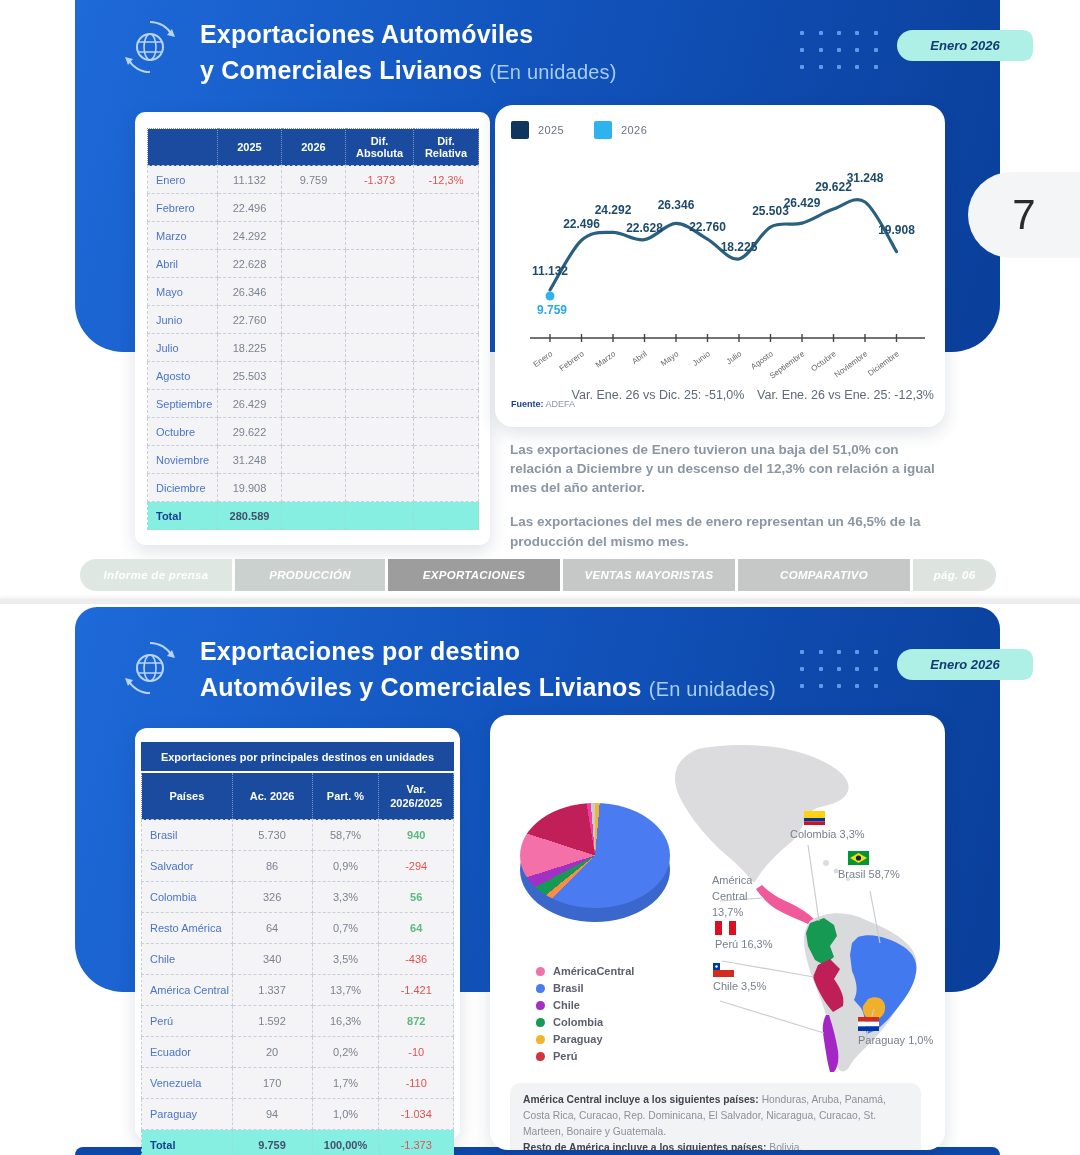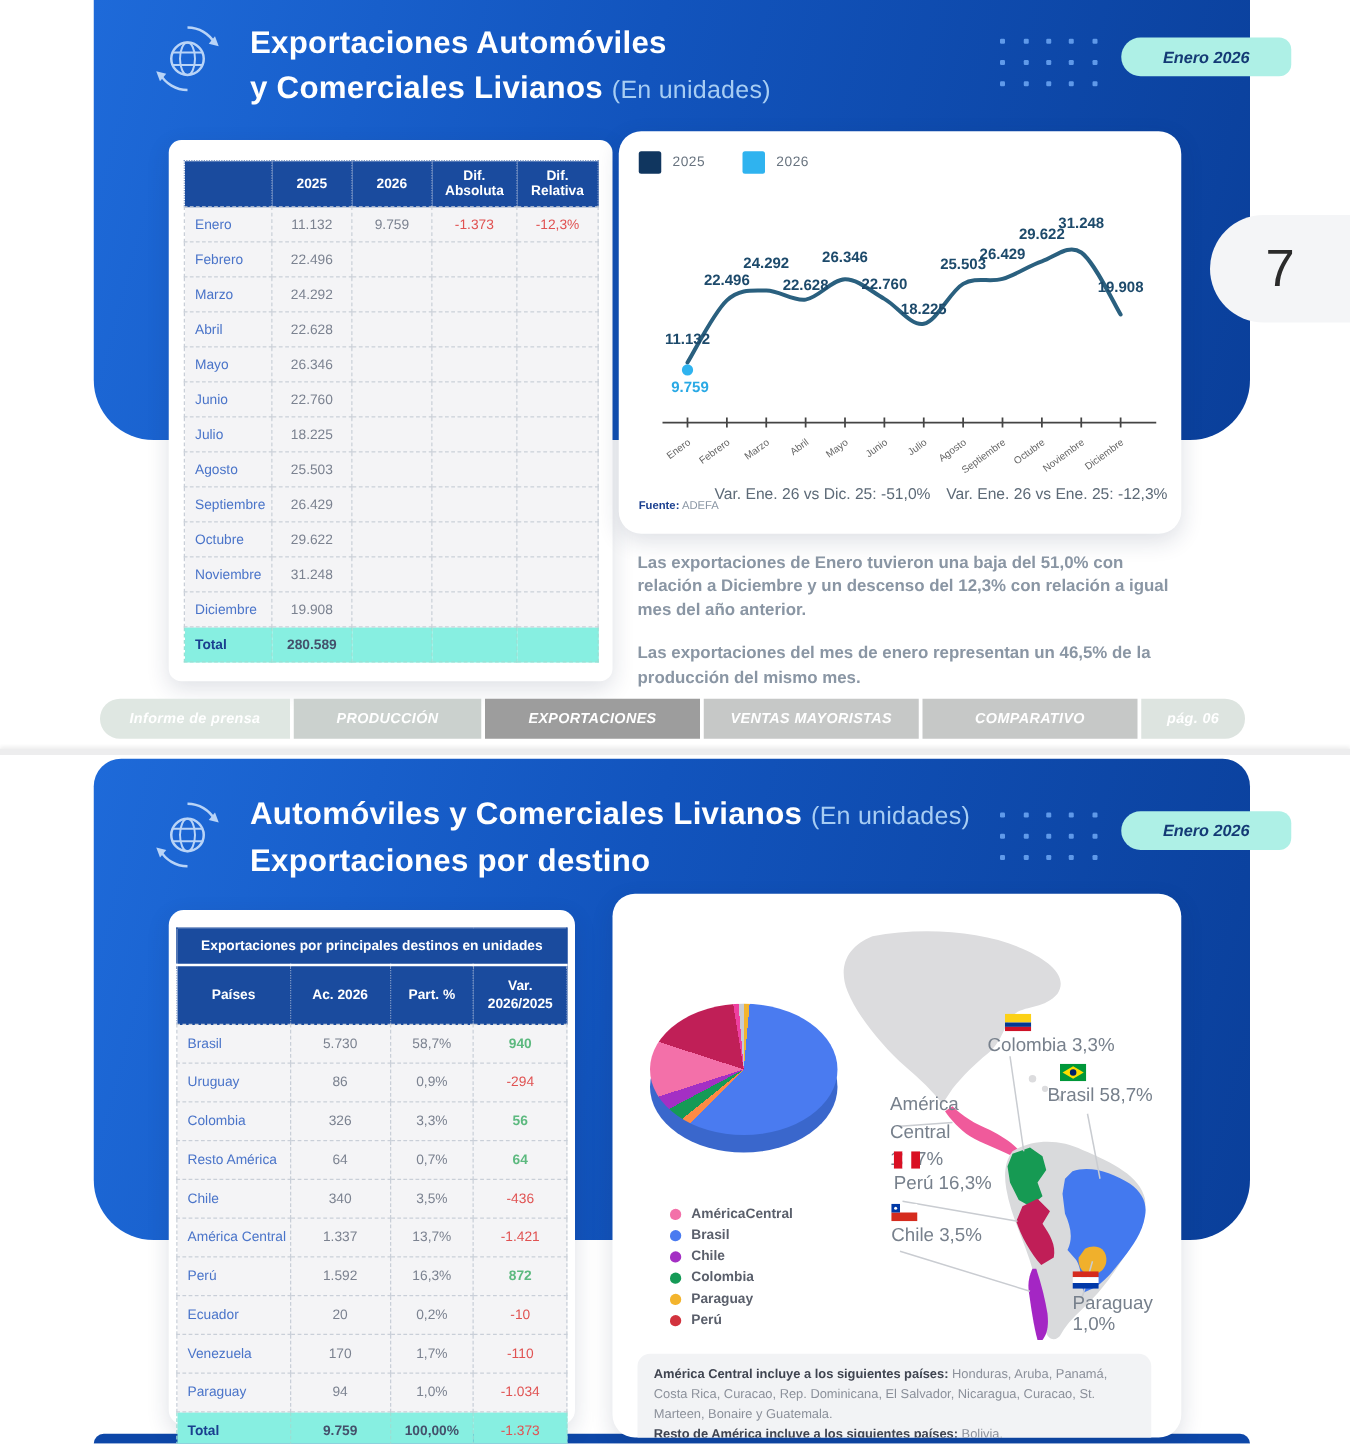--- a/index.html
+++ b/index.html
@@ -353,9 +353,9 @@
       </svg>
     </div>
     <div class="panel-title">
+      <div class="t">Exportaciones por destino</div>
       <div class="t"><span>Automóviles y Comerciales Livianos</span>
         <span class="units">(En unidades)</span></div>
-      <div class="t">Exportaciones por destino</div>
     </div>
     <div class="dots">
       <i></i>

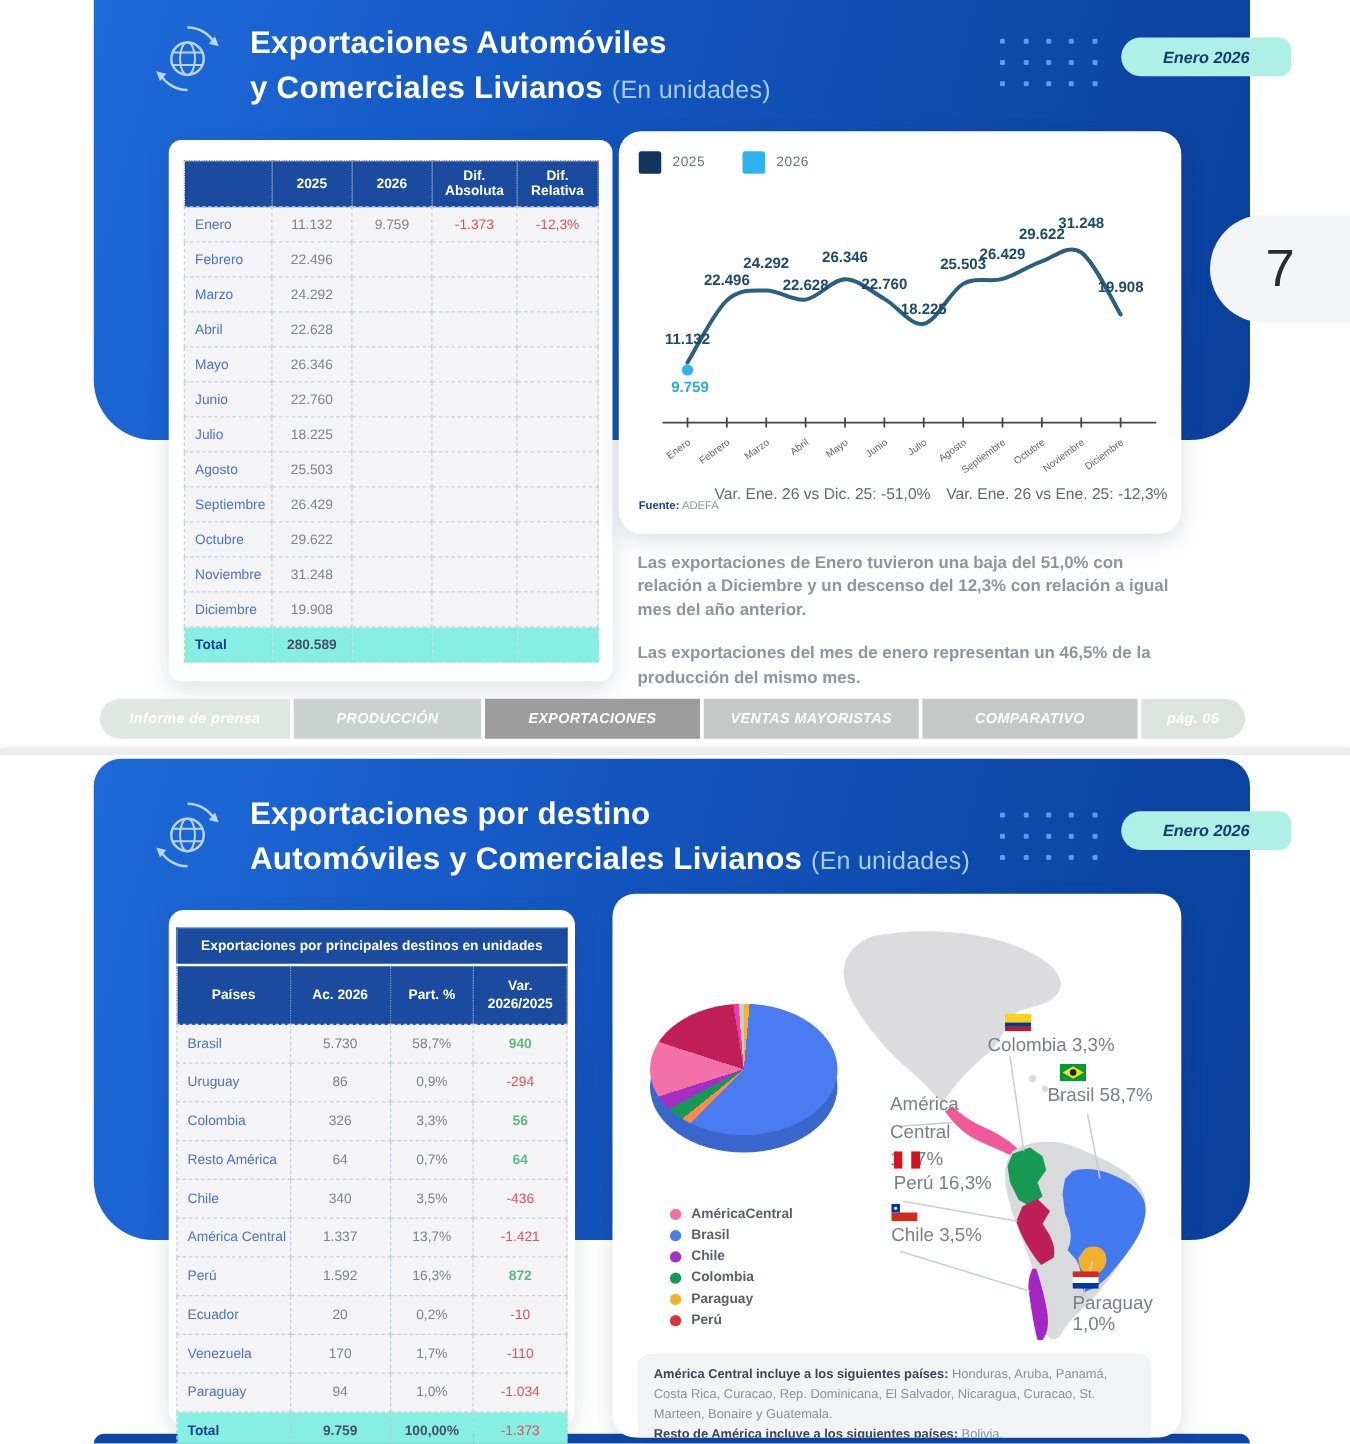--- a/index.html
+++ b/index.html
@@ -88,7 +88,7 @@
   .pie-legend .lab{font-size:11px;font-weight:700;color:#5a5f6b;}
   
   .map-svg{position:absolute;left:168px;top:28px;}
-  .map-label{position:absolute;font-size:15px;color:#77808c;z-index:3;}
+  .map-label{position:absolute;font-size:11px;color:#77808c;z-index:3;}
   .map-label .flag{display:block;margin-bottom:3px;}
   .lbl-colombia{left:300px;top:96px;} .lbl-colombia .flag{margin-left:14px;}
   .lbl-brasil{left:348px;top:136px;} .lbl-brasil .flag{margin-left:10px;}

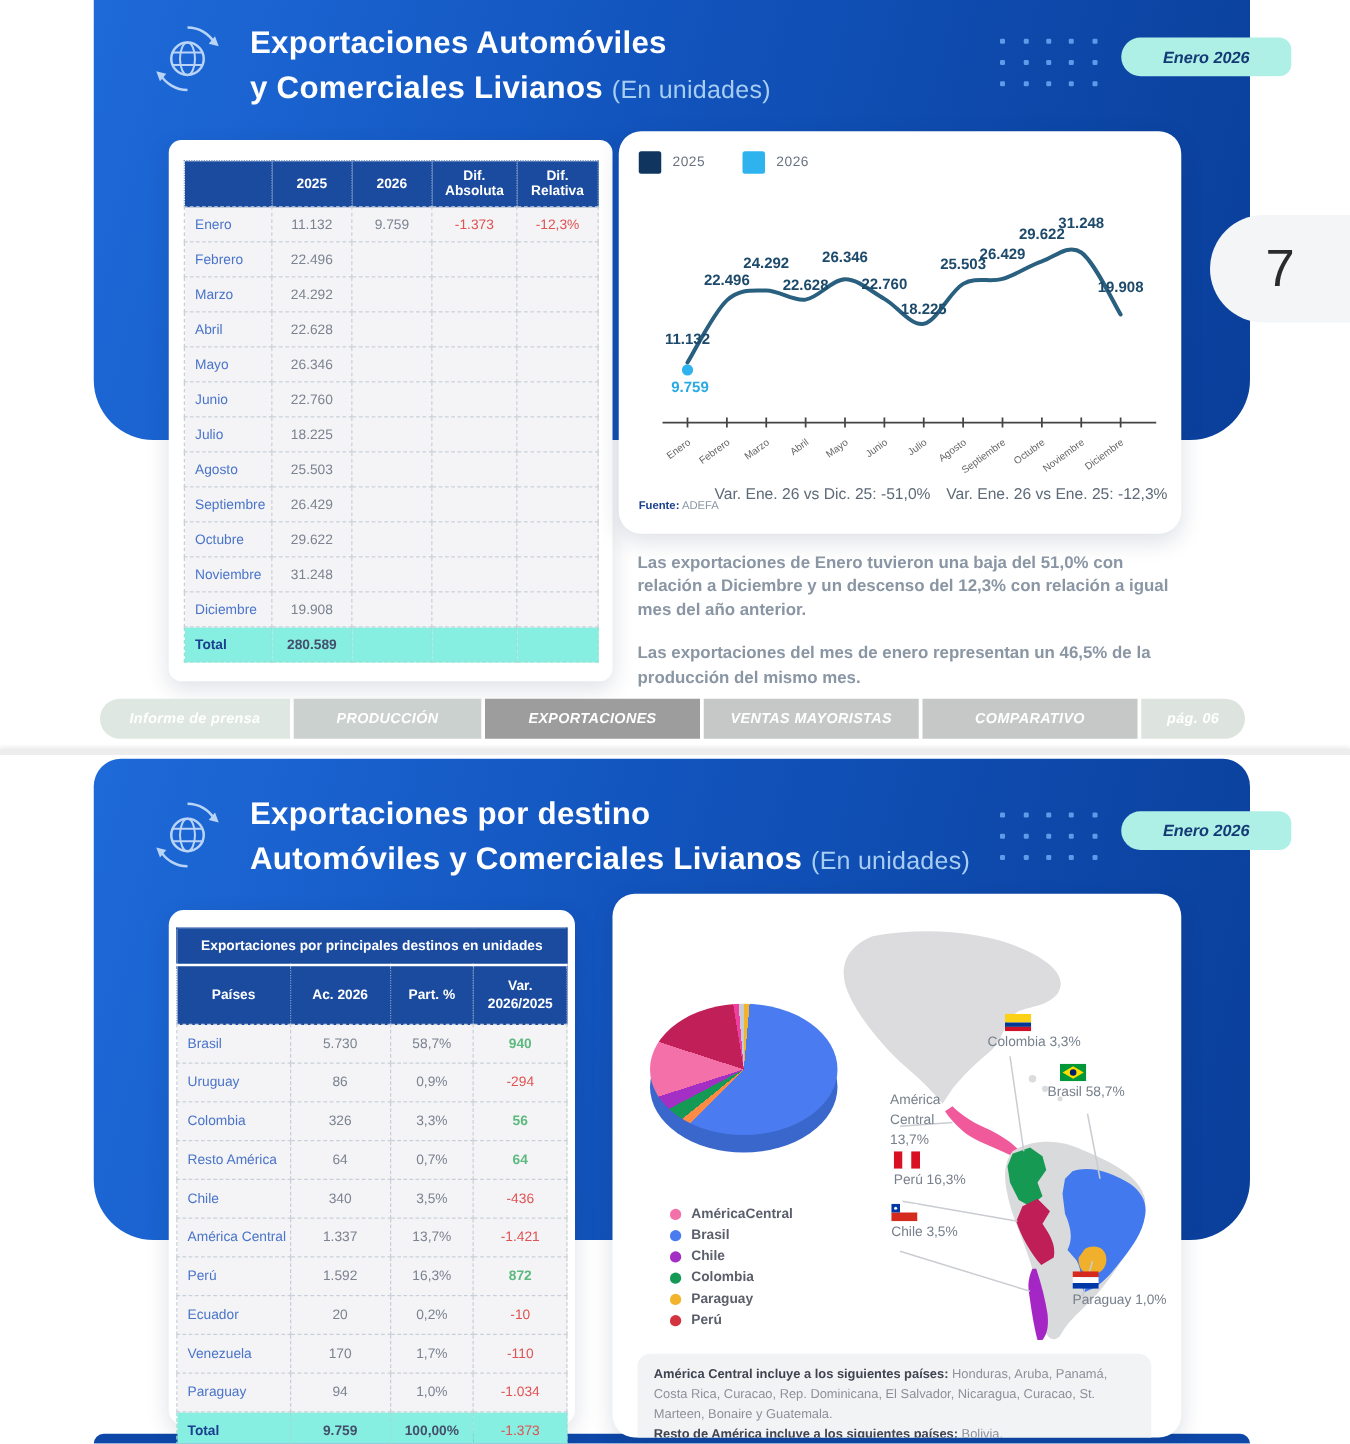--- a/index.html
+++ b/index.html
@@ -407,7 +407,7 @@
             <td class="c-pos">940</td>
           </tr>
           <tr>
-            <td class="c-name">Uruguay</td>
+            <td class="c-name">Salvador</td>
             <td>86</td>
             <td>0,9%</td>
             <td class="c-neg">-294</td>

